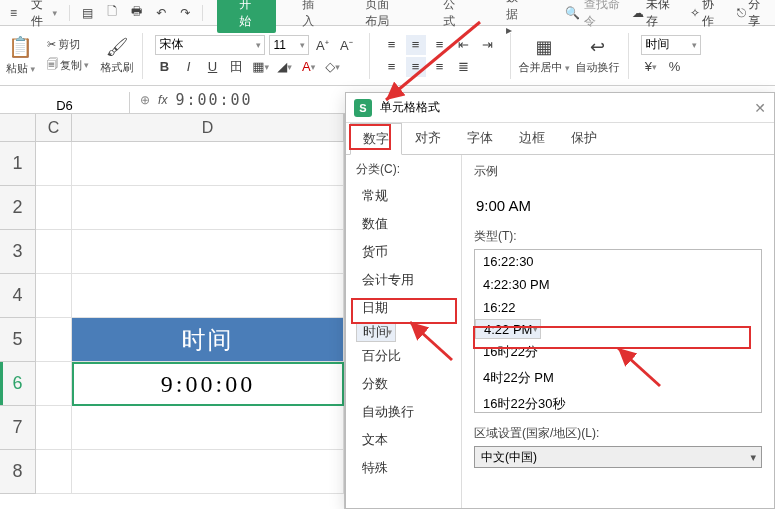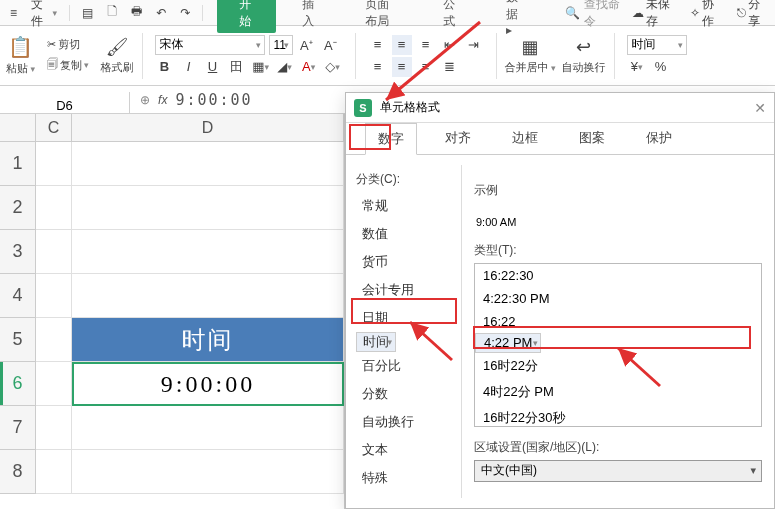--- a/index.html
+++ b/index.html
@@ -134,7 +134,7 @@
   <div class="rg2">
     <div class="rgrow">
       <span class="sel" style="width:110px">宋体</span>
-      <span class="sel" style="width:24px">11</span>
+      <span class="sel" style="width:40px">11</span>
       <span class="ibtn">A⁺</span>
       <span class="ibtn">A⁻</span>
     </div>

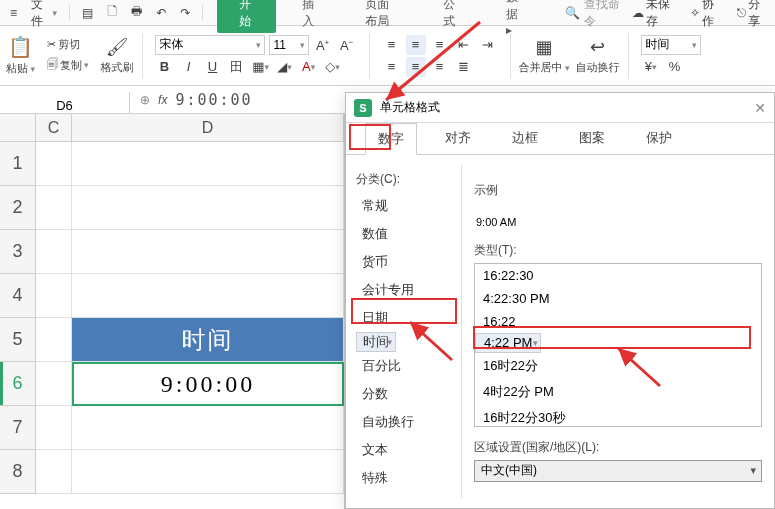--- a/index.html
+++ b/index.html
@@ -55,7 +55,7 @@
 .dlgtitle { height: 30px; display: flex; align-items: center; padding: 0 8px; gap: 8px; border-bottom: 1px solid #ddd; }
 .dlgtitle .dlgicon { width: 18px; height: 18px; background: #2ea36a; border-radius: 3px; display: flex; align-items: center; justify-content: center; color: #fff; font-size: 11px; font-weight: bold; }
 .dlgtabs { height: 32px; display: flex; align-items: flex-end; padding: 0 4px; border-bottom: 1px solid #ccc; }
-.dlgtab { padding: 6px 12px; border: 1px solid transparent; color: #444; cursor: pointer; font-size: 13px; margin-left: 15px; }
+.dlgtab { padding: 6px 12px; border: 1px solid transparent; color: #444; cursor: pointer; font-size: 13px; }
 .dlgtab.active { border: 1px solid #ccc; border-bottom: 1px solid #fff; background: #fff; margin-bottom: -1px; }
 .dlgbody { display: flex; height: calc(100% - 62px); align-items: center; }
 .catcol { width: 116px; border-right: 1px solid #ddd; padding: 6px 0 6px 10px; }

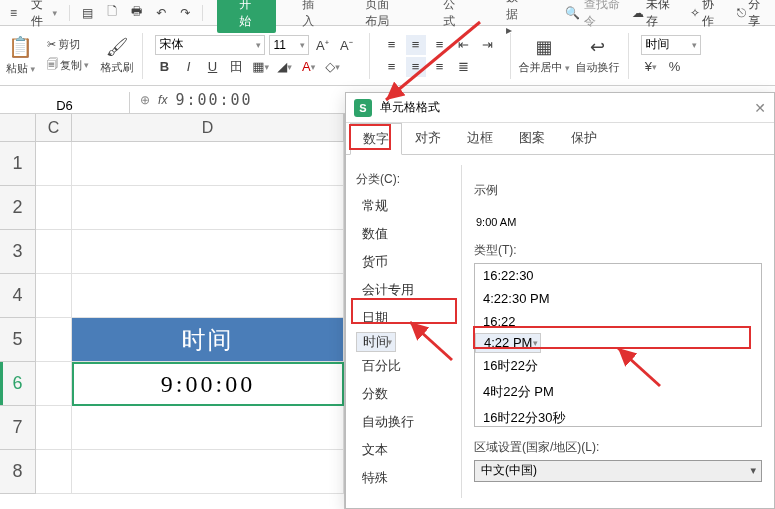--- a/index.html
+++ b/index.html
@@ -250,6 +250,7 @@
   <div class="dlgtabs">
     <span class="dlgtab active">数字</span>
     <span class="dlgtab">对齐</span>
+    <span class="dlgtab">字体</span>
     <span class="dlgtab">边框</span>
     <span class="dlgtab">图案</span>
     <span class="dlgtab">保护</span>

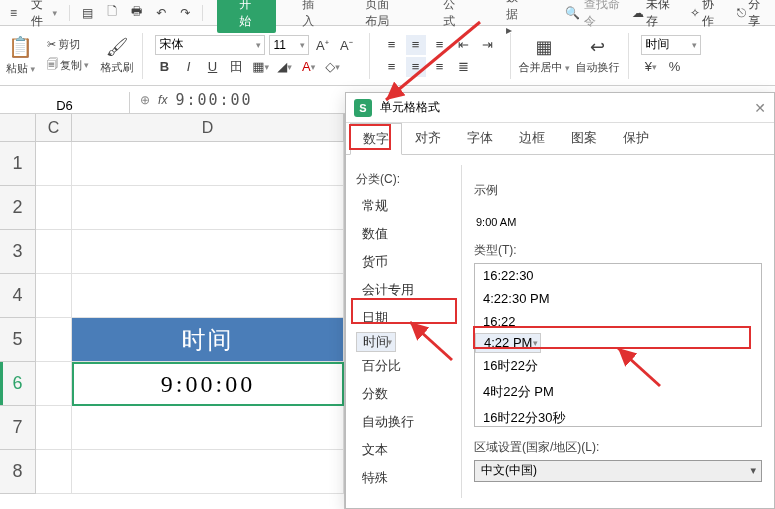--- a/index.html
+++ b/index.html
@@ -252,7 +252,6 @@
     <span class="dlgtab">对齐</span>
     <span class="dlgtab">字体</span>
     <span class="dlgtab">边框</span>
-    <span class="dlgtab">图案</span>
     <span class="dlgtab">保护</span>
   </div>
   <div class="dlgbody">

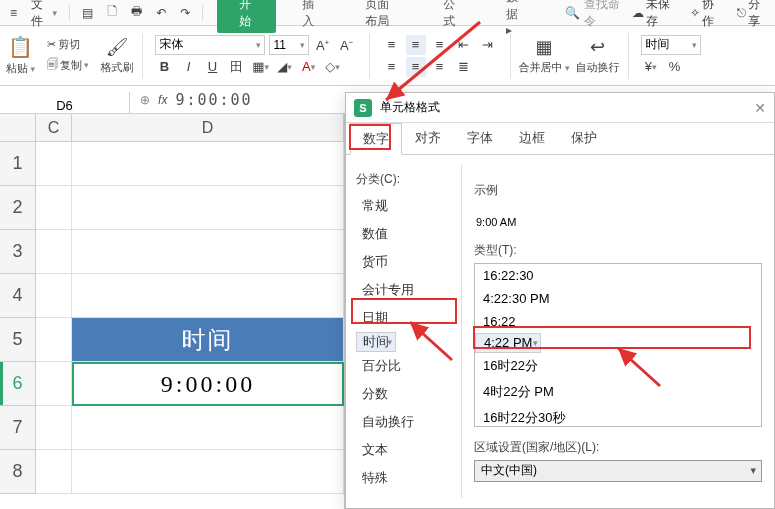--- a/index.html
+++ b/index.html
@@ -57,7 +57,7 @@
 .dlgtabs { height: 32px; display: flex; align-items: flex-end; padding: 0 4px; border-bottom: 1px solid #ccc; }
 .dlgtab { padding: 6px 12px; border: 1px solid transparent; color: #444; cursor: pointer; font-size: 13px; }
 .dlgtab.active { border: 1px solid #ccc; border-bottom: 1px solid #fff; background: #fff; margin-bottom: -1px; }
-.dlgbody { display: flex; height: calc(100% - 62px); align-items: center; }
+.dlgbody { display: flex; height: calc(100% - 62px); }
 .catcol { width: 116px; border-right: 1px solid #ddd; padding: 6px 0 6px 10px; }
 .catlabel { font-size: 12px; color: #444; margin-bottom: 4px; }
 .catlist { }

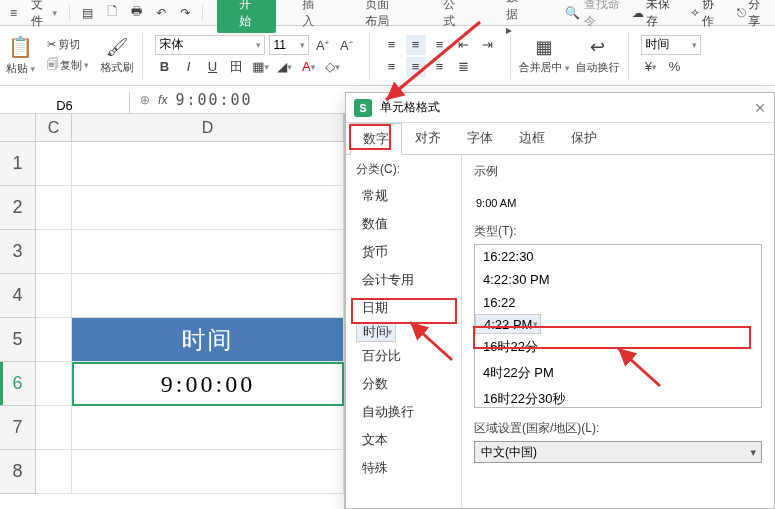--- a/index.html
+++ b/index.html
@@ -65,7 +65,7 @@
 .catitem.sel { background: #e8eef7; }
 .rightcol { flex: 1; padding: 8px 12px; }
 .sectlabel { font-size: 12px; color: #444; margin-bottom: 4px; }
-.sample { font-size: 11px; margin-bottom: 14px; padding-left: 2px; margin-top: 17px; }
+.sample { font-size: 15px; margin-bottom: 14px; padding-left: 2px; margin-top: 17px; }
 .typelist { border: 1px solid #bbb; height: 164px; overflow-y: auto; position: relative; }
 .typeitem { padding: 4px 8px; font-size: 13px; cursor: pointer; }
 .typeitem.sel { background: #e8eef7; }

